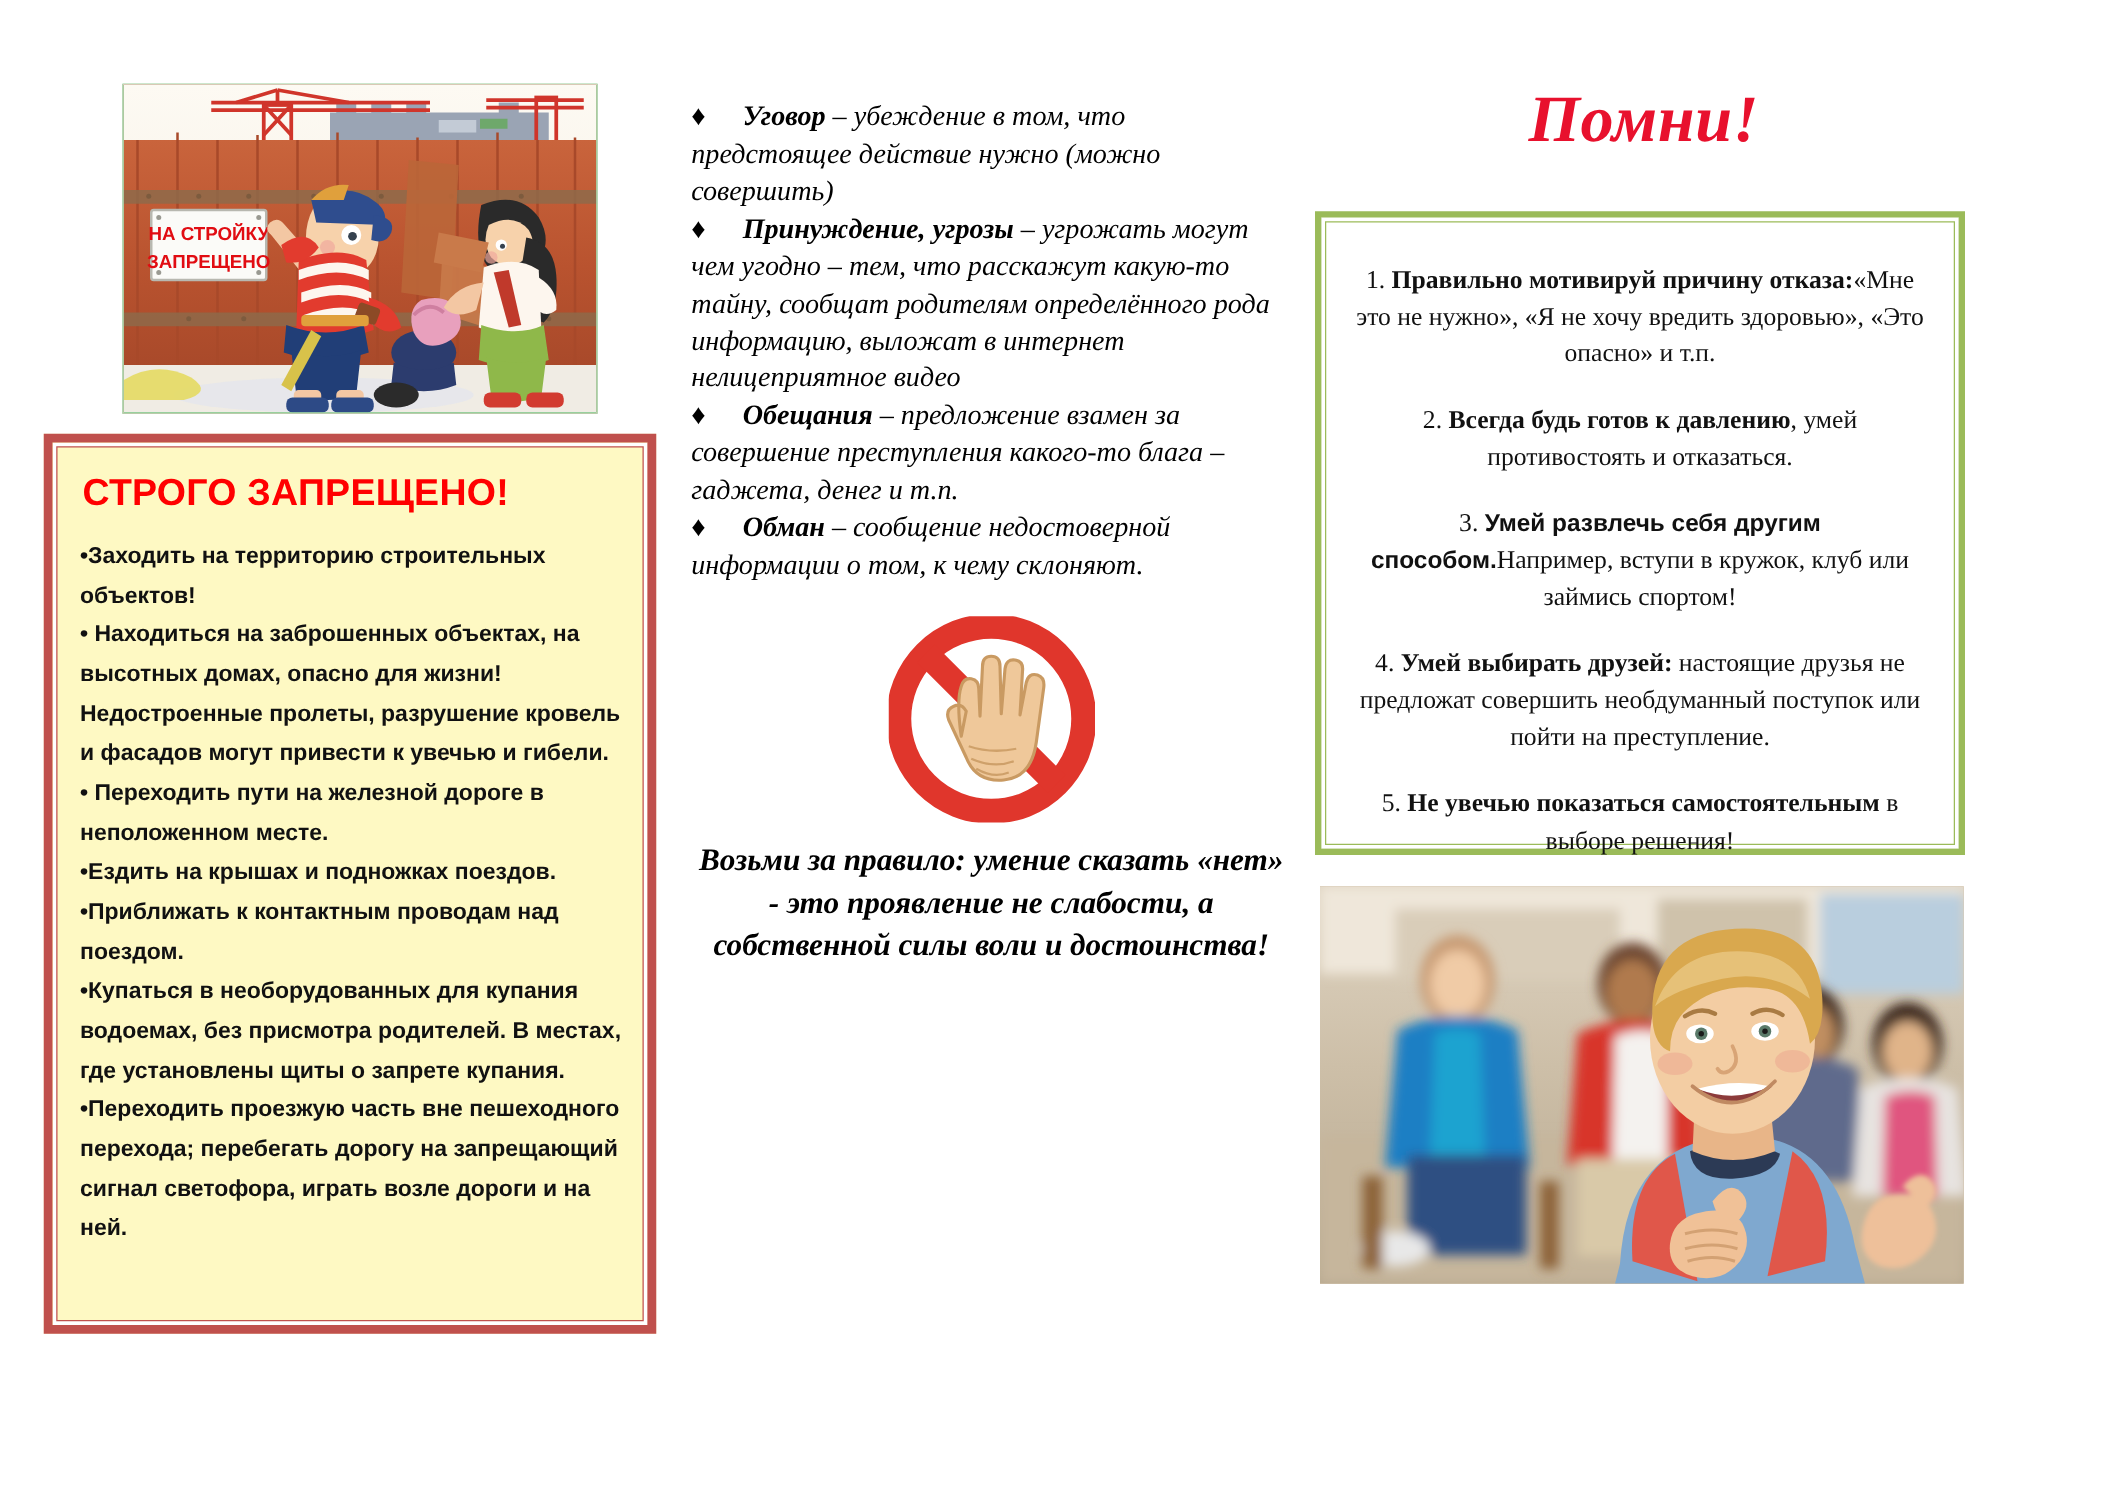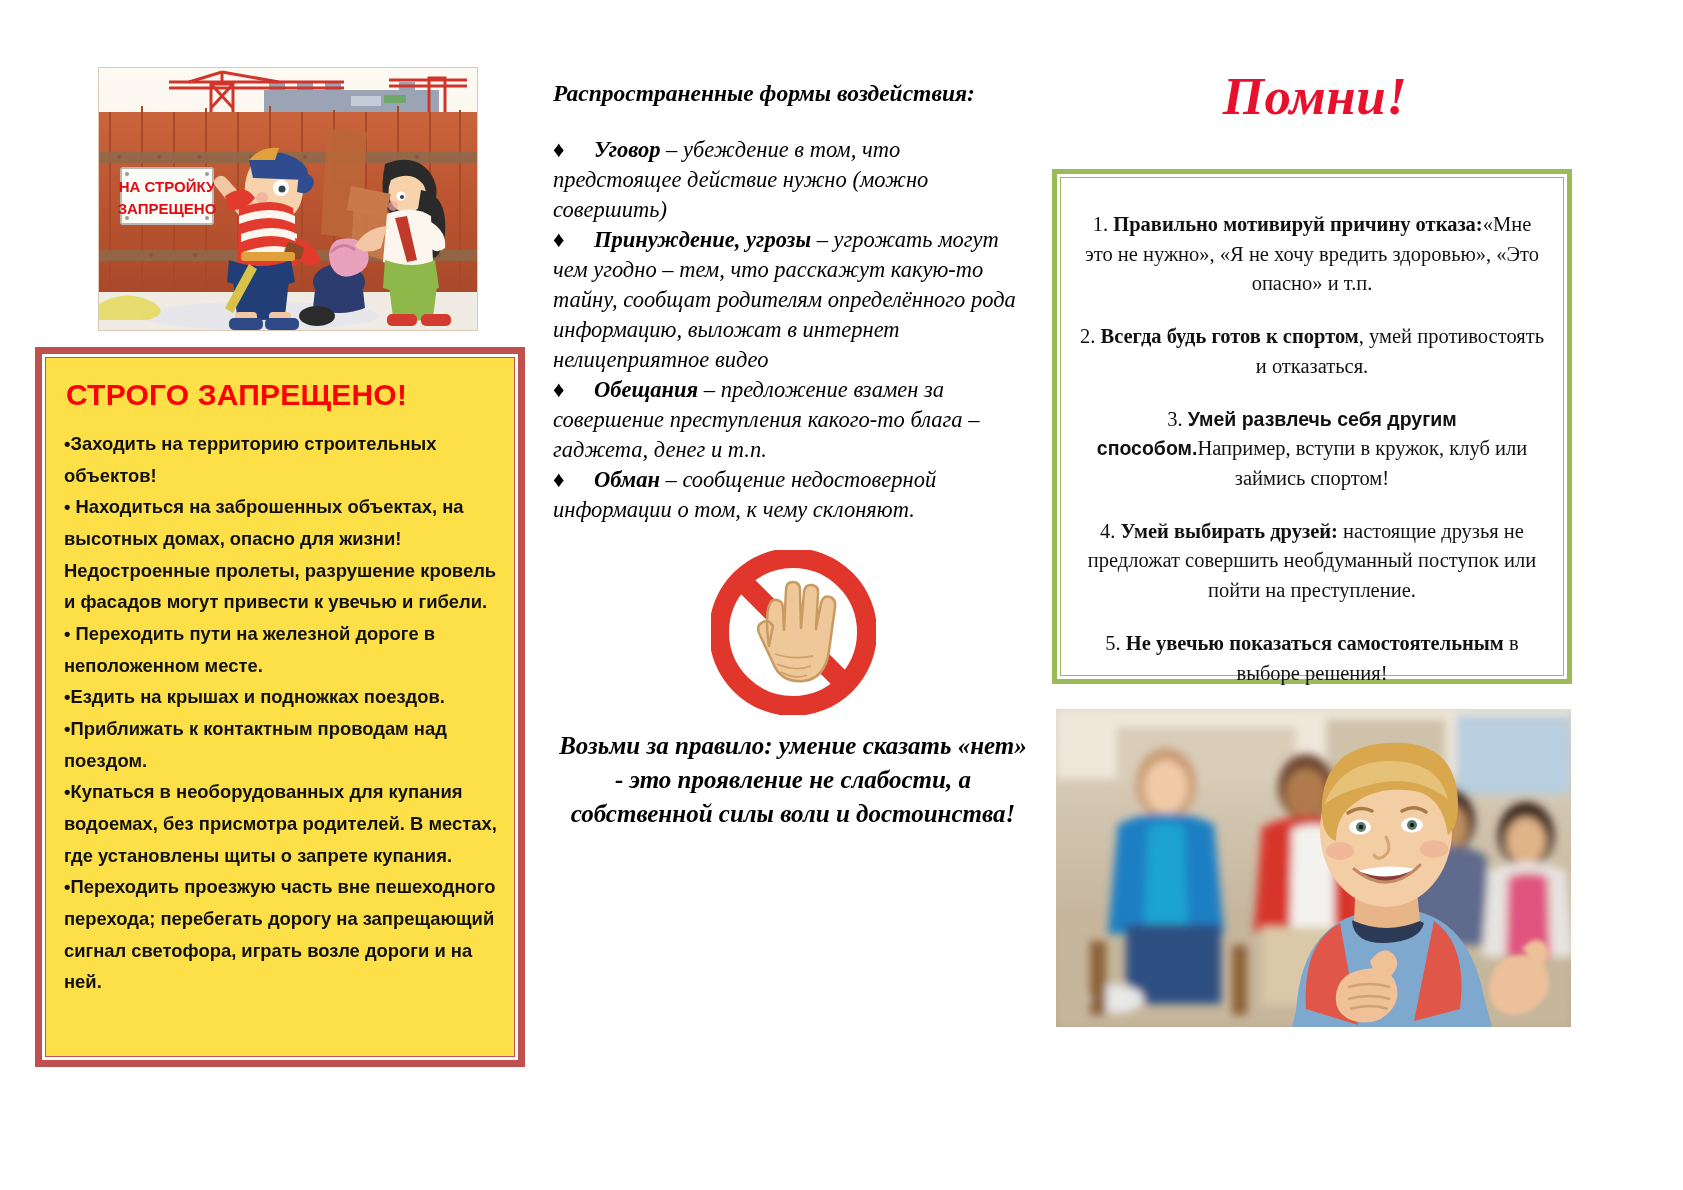--- a/index.html
+++ b/index.html
@@ -349,7 +349,6 @@
   </div>
 
   <div class="col2">
-    <p class="c2-sub">Распространенные формы воздействия:</p>
 
     <div class="c2-bullets">
       <p><span>♦</span> <b>Уговор</b><span> – убеждение в том, что предстоящее действие нужно (можно совершить)</span></p>

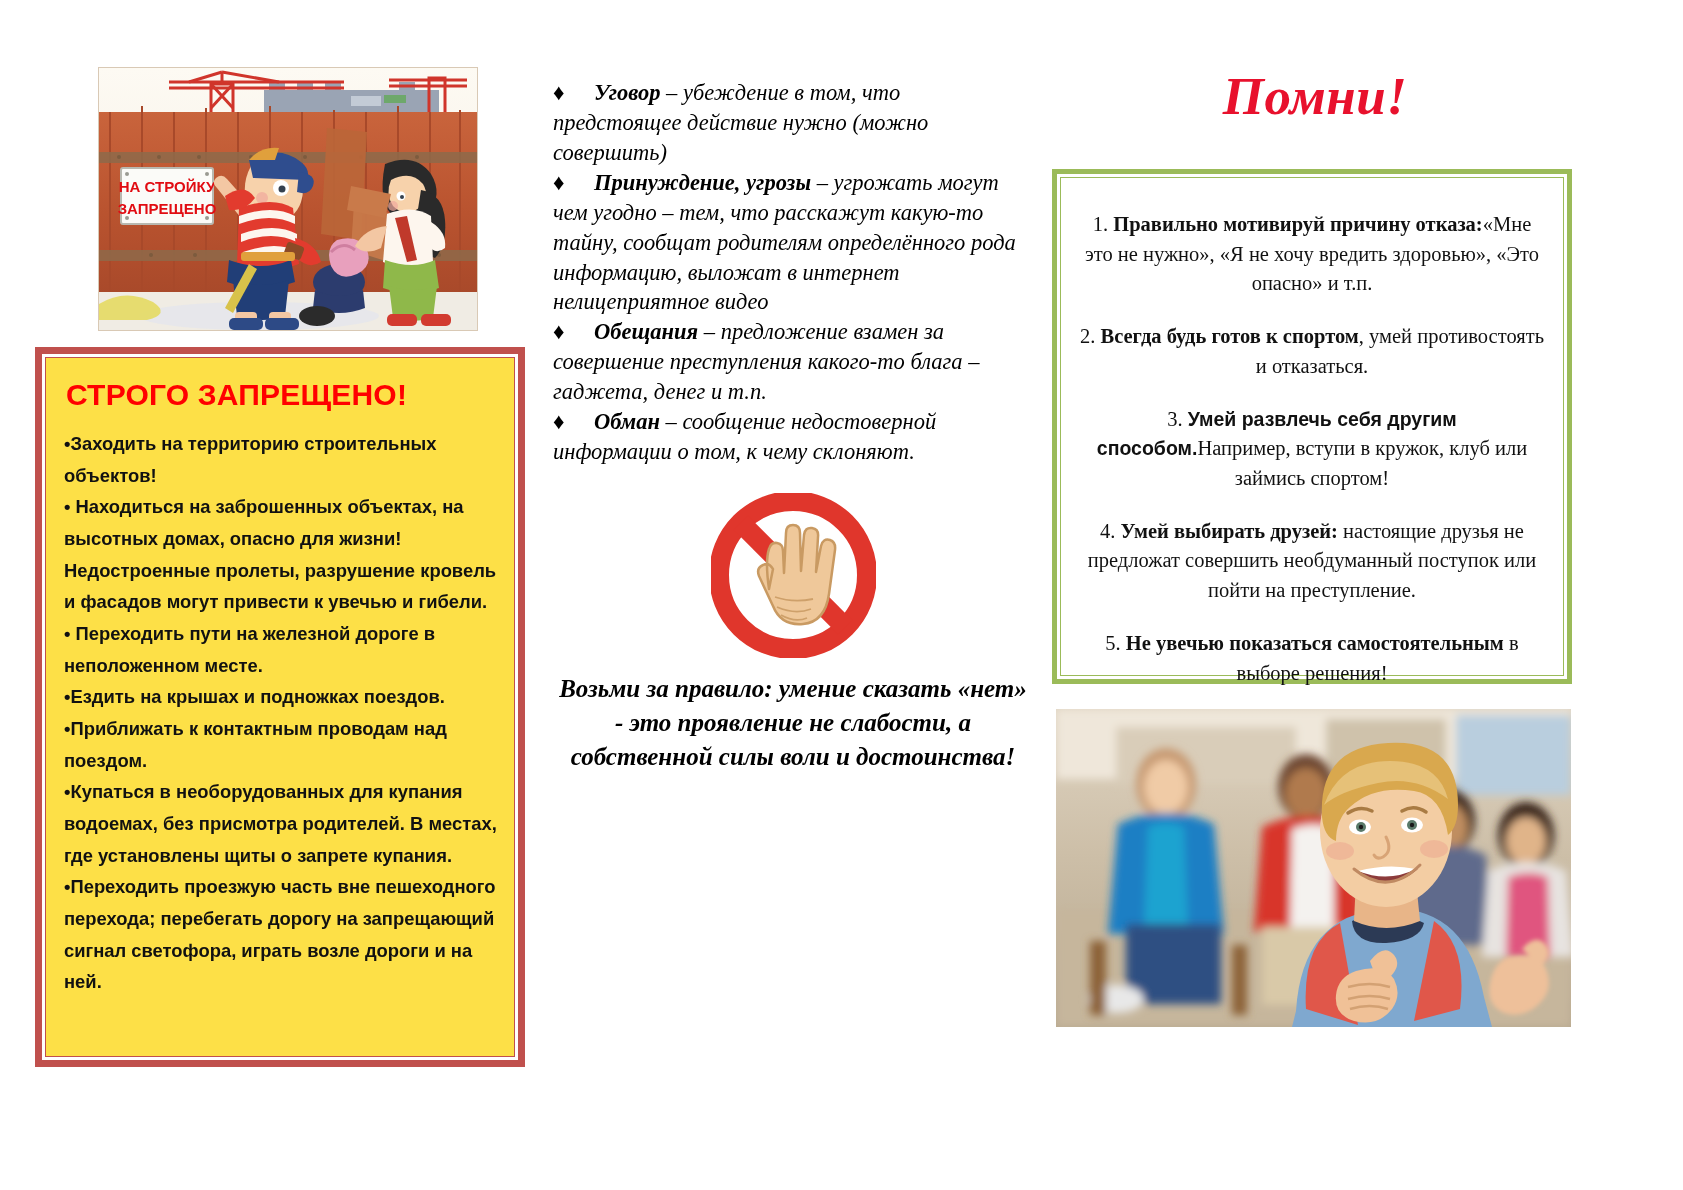--- a/index.html
+++ b/index.html
@@ -382,7 +382,7 @@
     <div class="green-box">
       <div class="green-list">
         <p><span>1. </span><b>Правильно мотивируй причину отказа:</b><span>«Мне это не нужно», «Я не хочу вредить здоровью», «Это опасно» и т.п.</span></p>
-        <p><span>2. </span><b>Всегда будь готов к спортом</b><span>, умей противостоять и отказаться.</span></p>
+        <p><span>2. </span><b>Всегда будь готов к давлению</b><span>, умей противостоять и отказаться.</span></p>
         <p><span>3. </span><b class="sans-b">Умей развлечь себя другим способом.</b><span>Например, вступи в кружок, клуб или займись спортом!</span></p>
         <p><span>4. </span><b>Умей выбирать друзей:</b><span> настоящие друзья не предложат совершить необдуманный поступок или пойти на преступление.</span></p>
         <p><span>5. </span><b>Не увечью показаться самостоятельным</b><span> в выборе решения!</span></p>

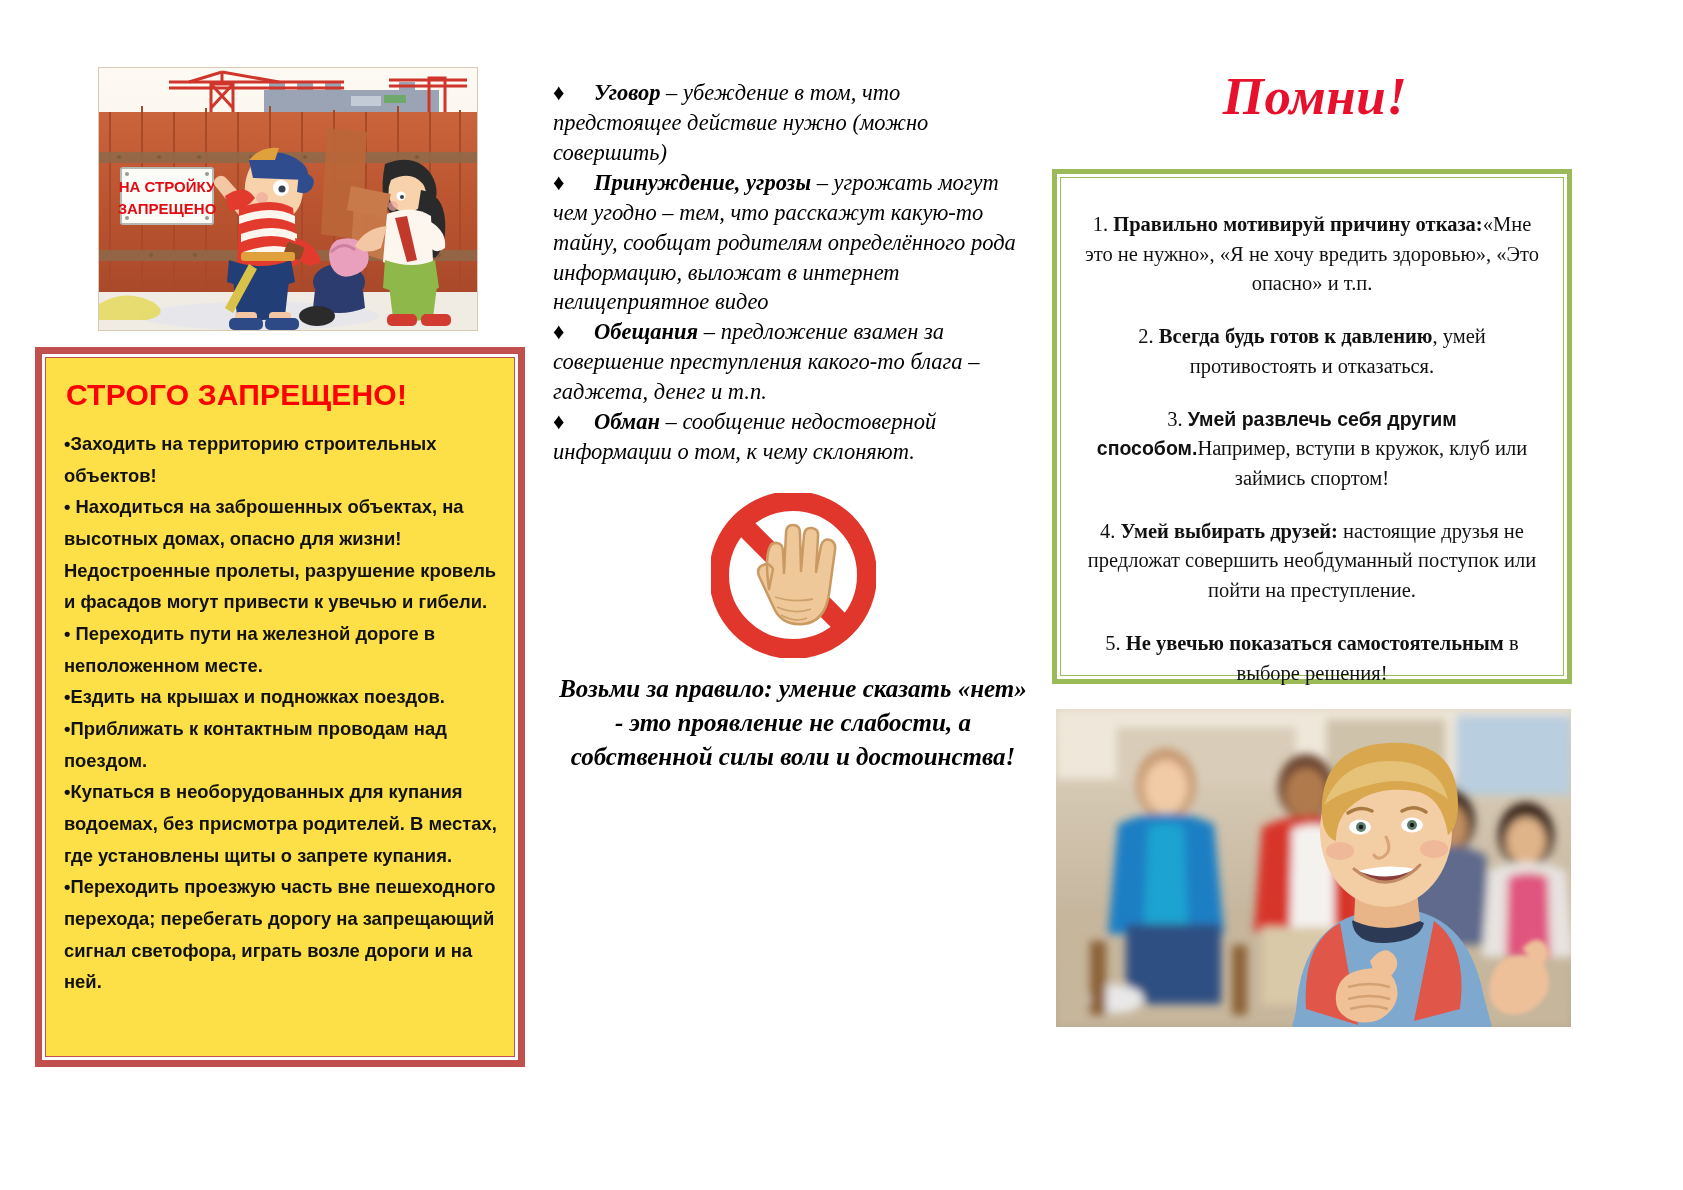--- a/index.html
+++ b/index.html
@@ -49,7 +49,7 @@
     width: 490px;
     height: 720px;
     border: 7px solid #c0504d;
-    background: #fde047;
+    background: #fef9c3;
     box-sizing: border-box;
     box-shadow: inset 0 0 0 3px #ffffff, inset 0 0 0 4px #c0504d;
     padding: 20px 18px 10px 22px;

